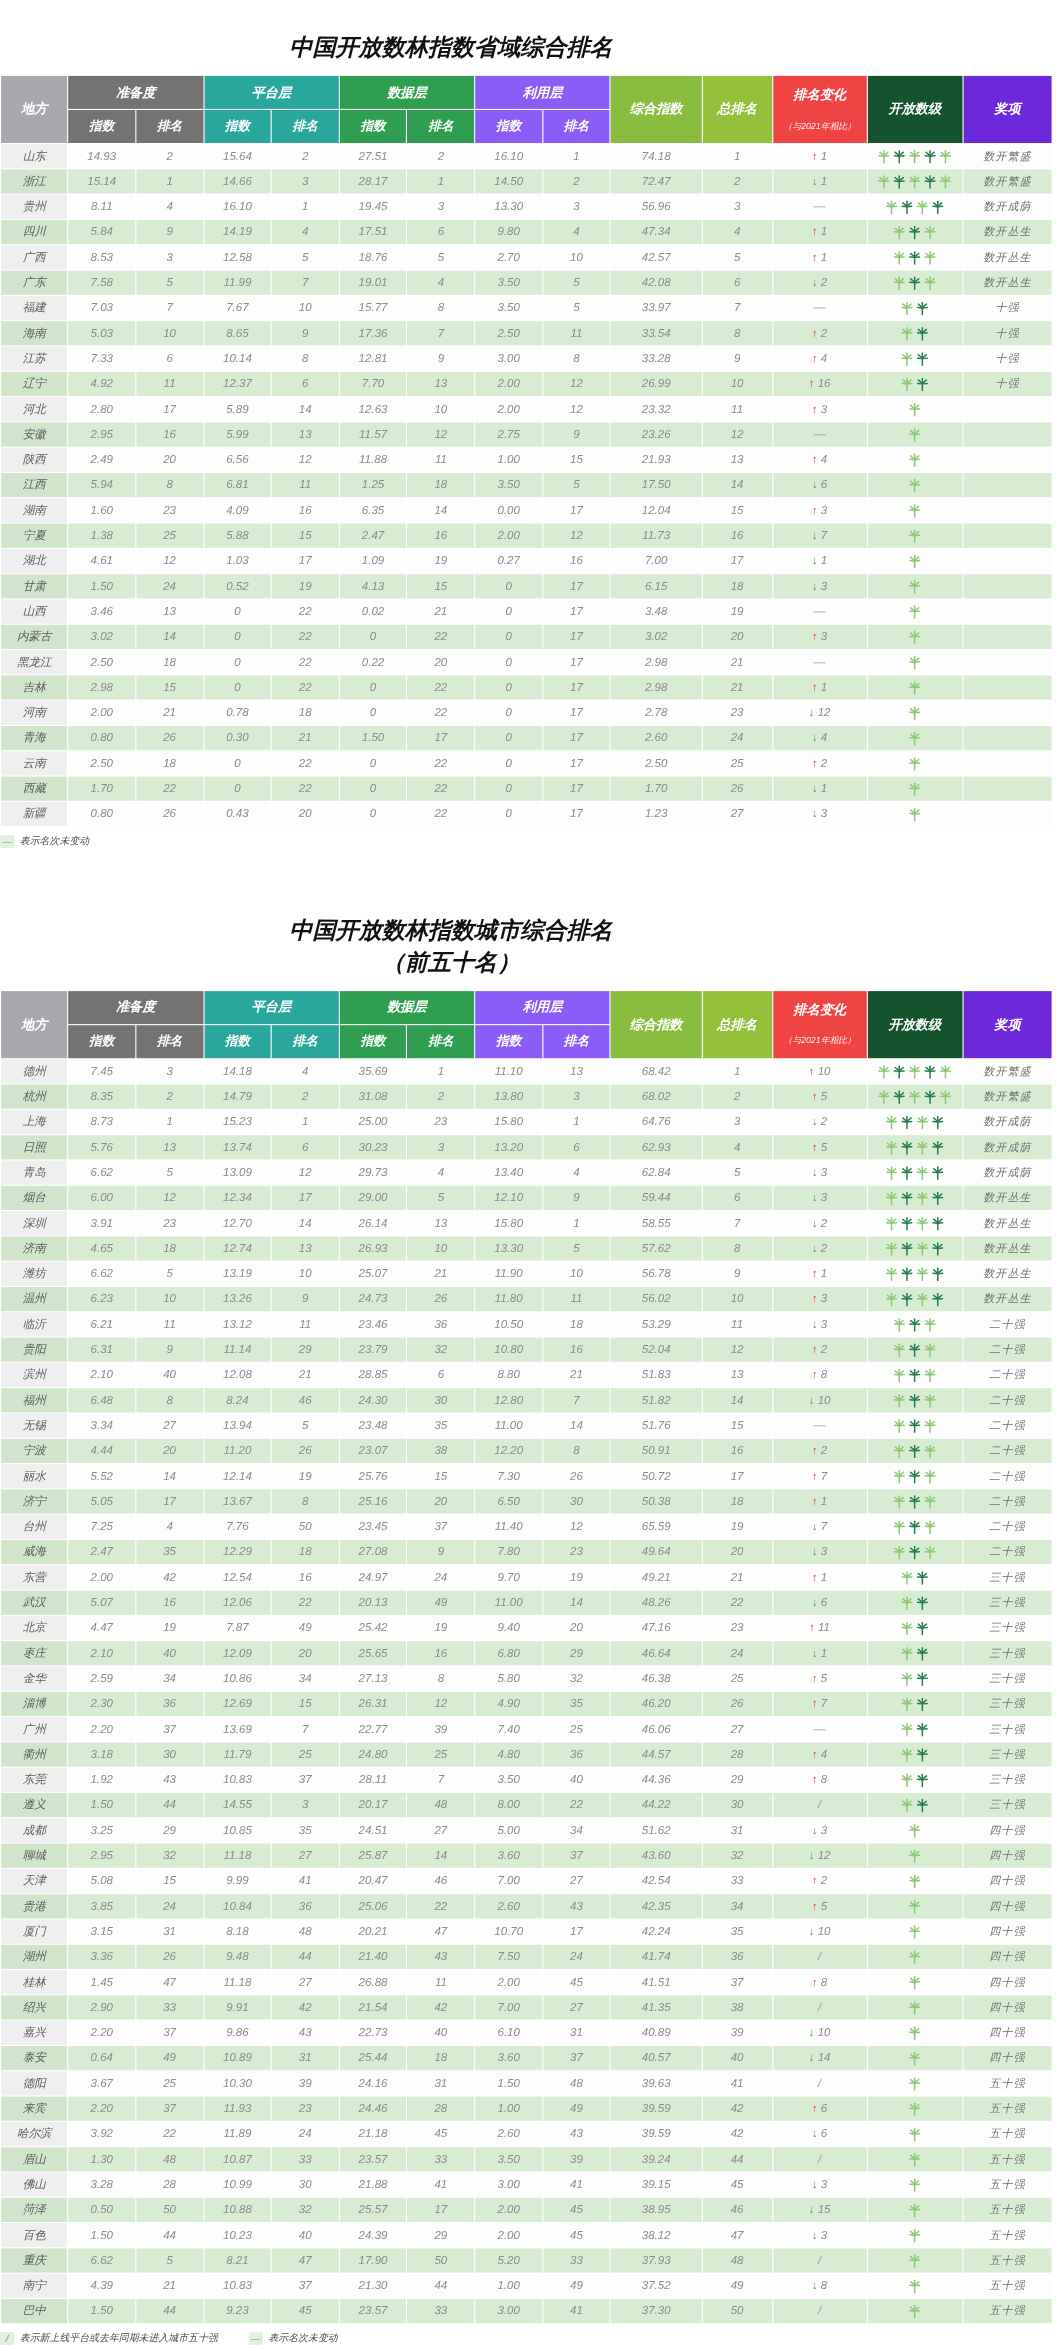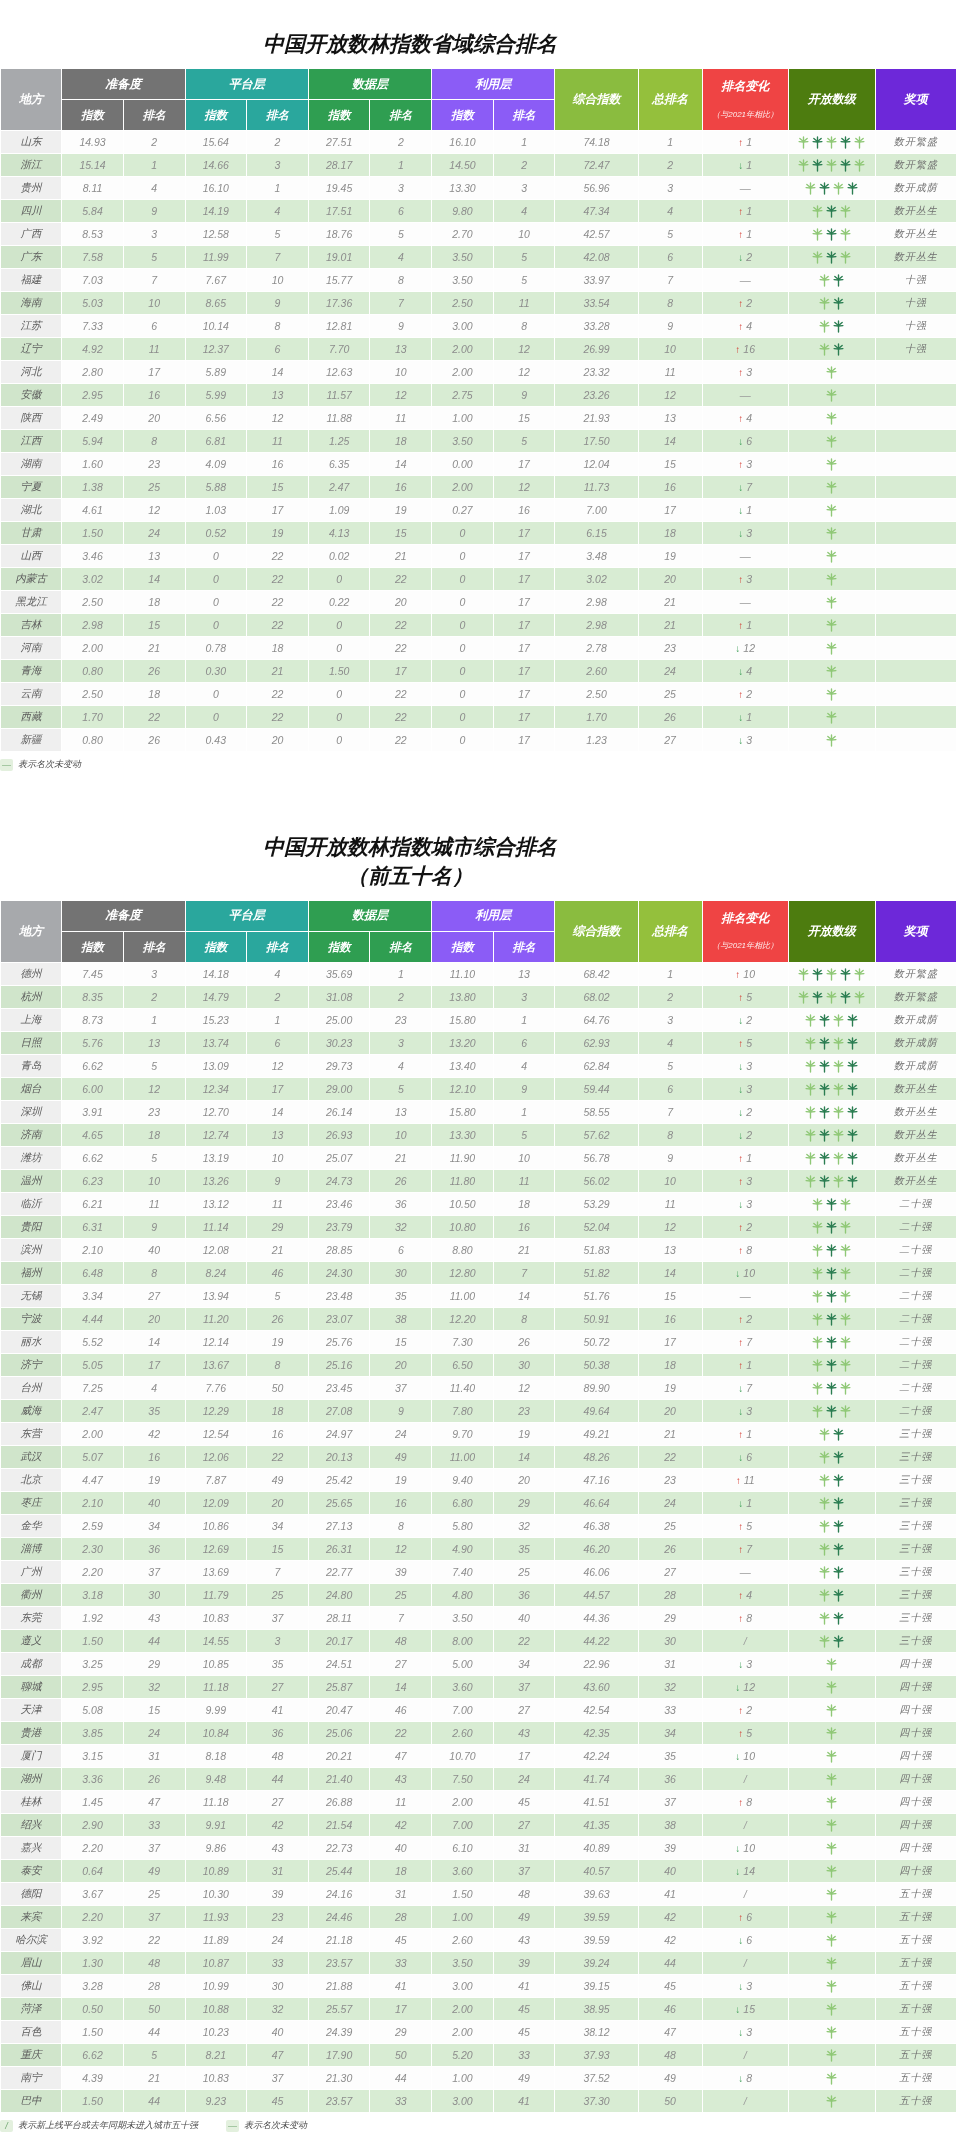--- a/index.html
+++ b/index.html
@@ -40,7 +40,7 @@
   th.col-comp{background:#8abc3f;}
   th.col-trank{background:#94c03c;}
   th.col-change{background:#ef4444;}
-  th.col-level{background:#4d7c0f;}
+  th.col-level{background:#14532d;}
   th.col-award{background:#6d28d9;}
   th .sub-note{display:block;font-size:8px;font-weight:normal;opacity:.9;margin-top:17px;}
 

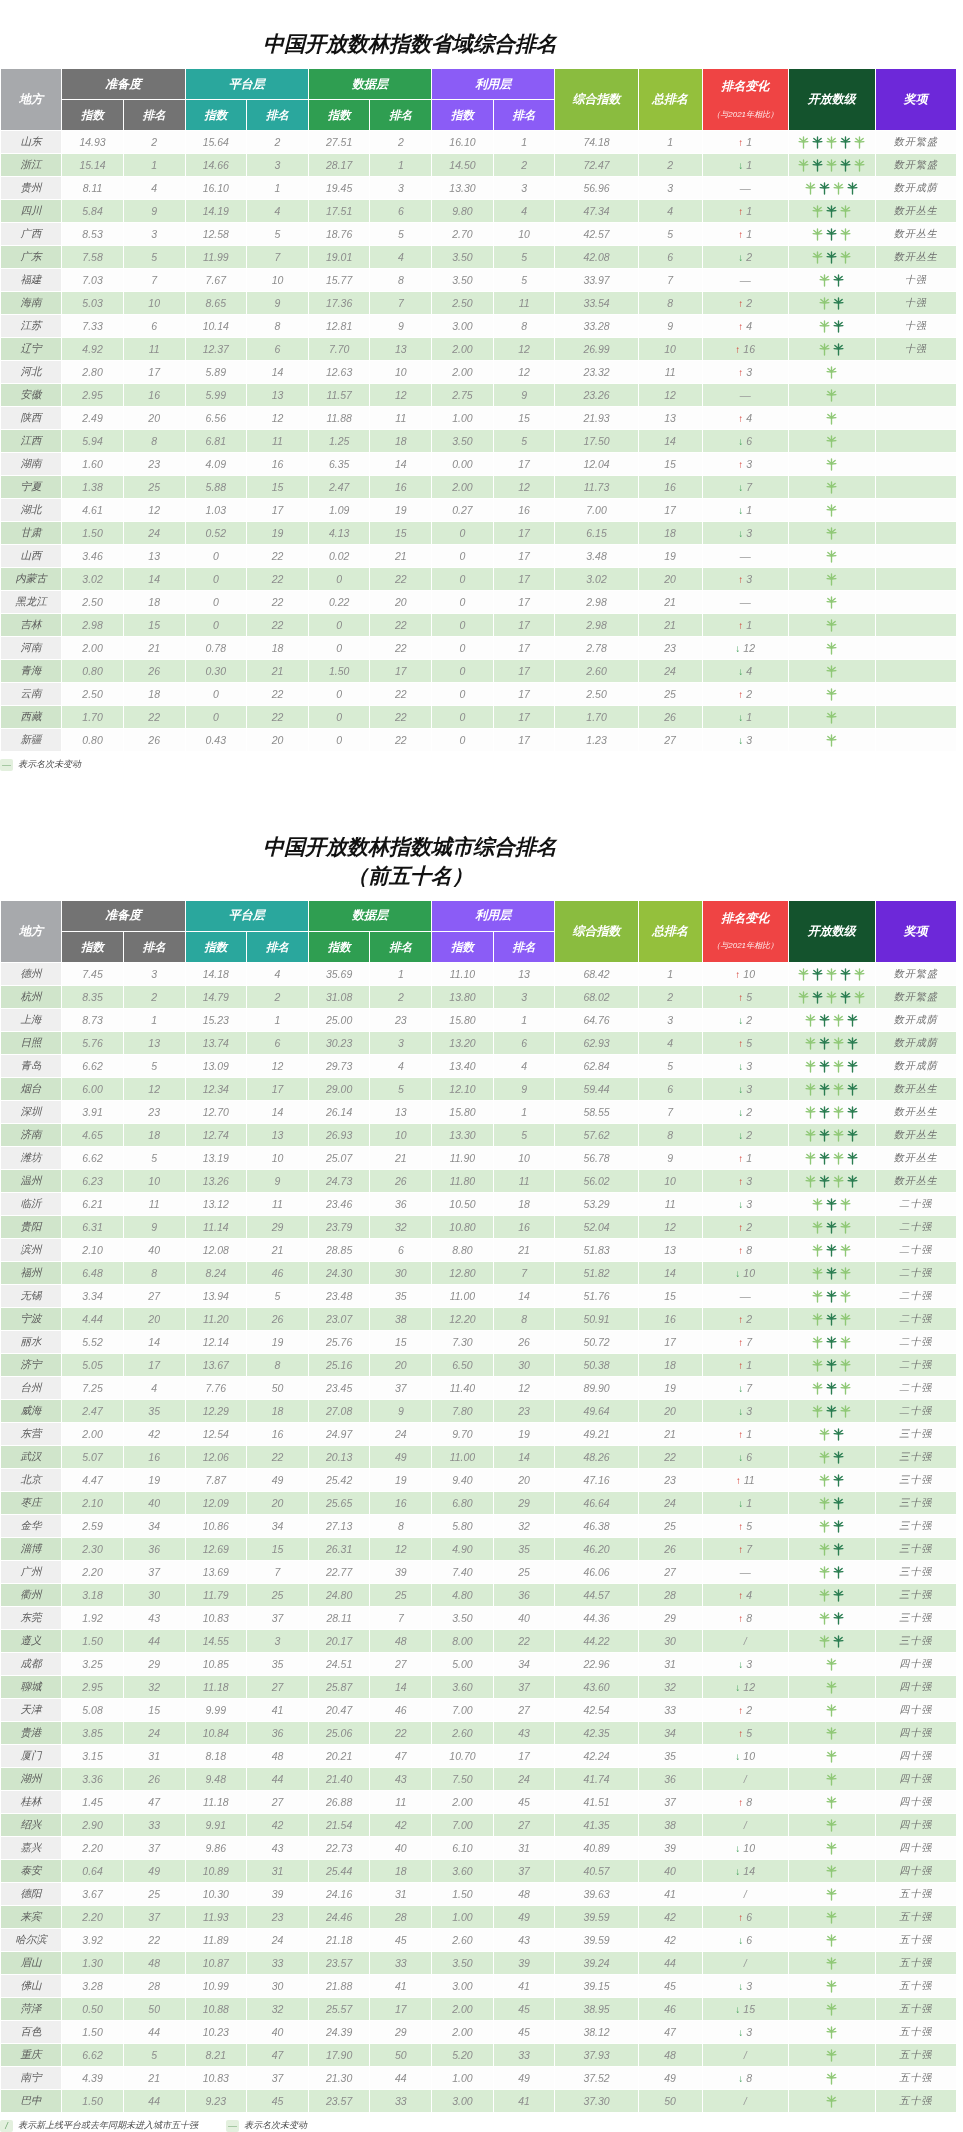--- a/index.html
+++ b/index.html
@@ -1944,7 +1944,7 @@
             <td>37</td>
             <td>11.40</td>
             <td>12</td>
-            <td>89.90</td>
+            <td>65.59</td>
             <td>19</td>
             <td><span class="arr down">↓</span><span class="chg">7</span></td>
             <td><svg class="tree" viewBox="0 0 12 14">

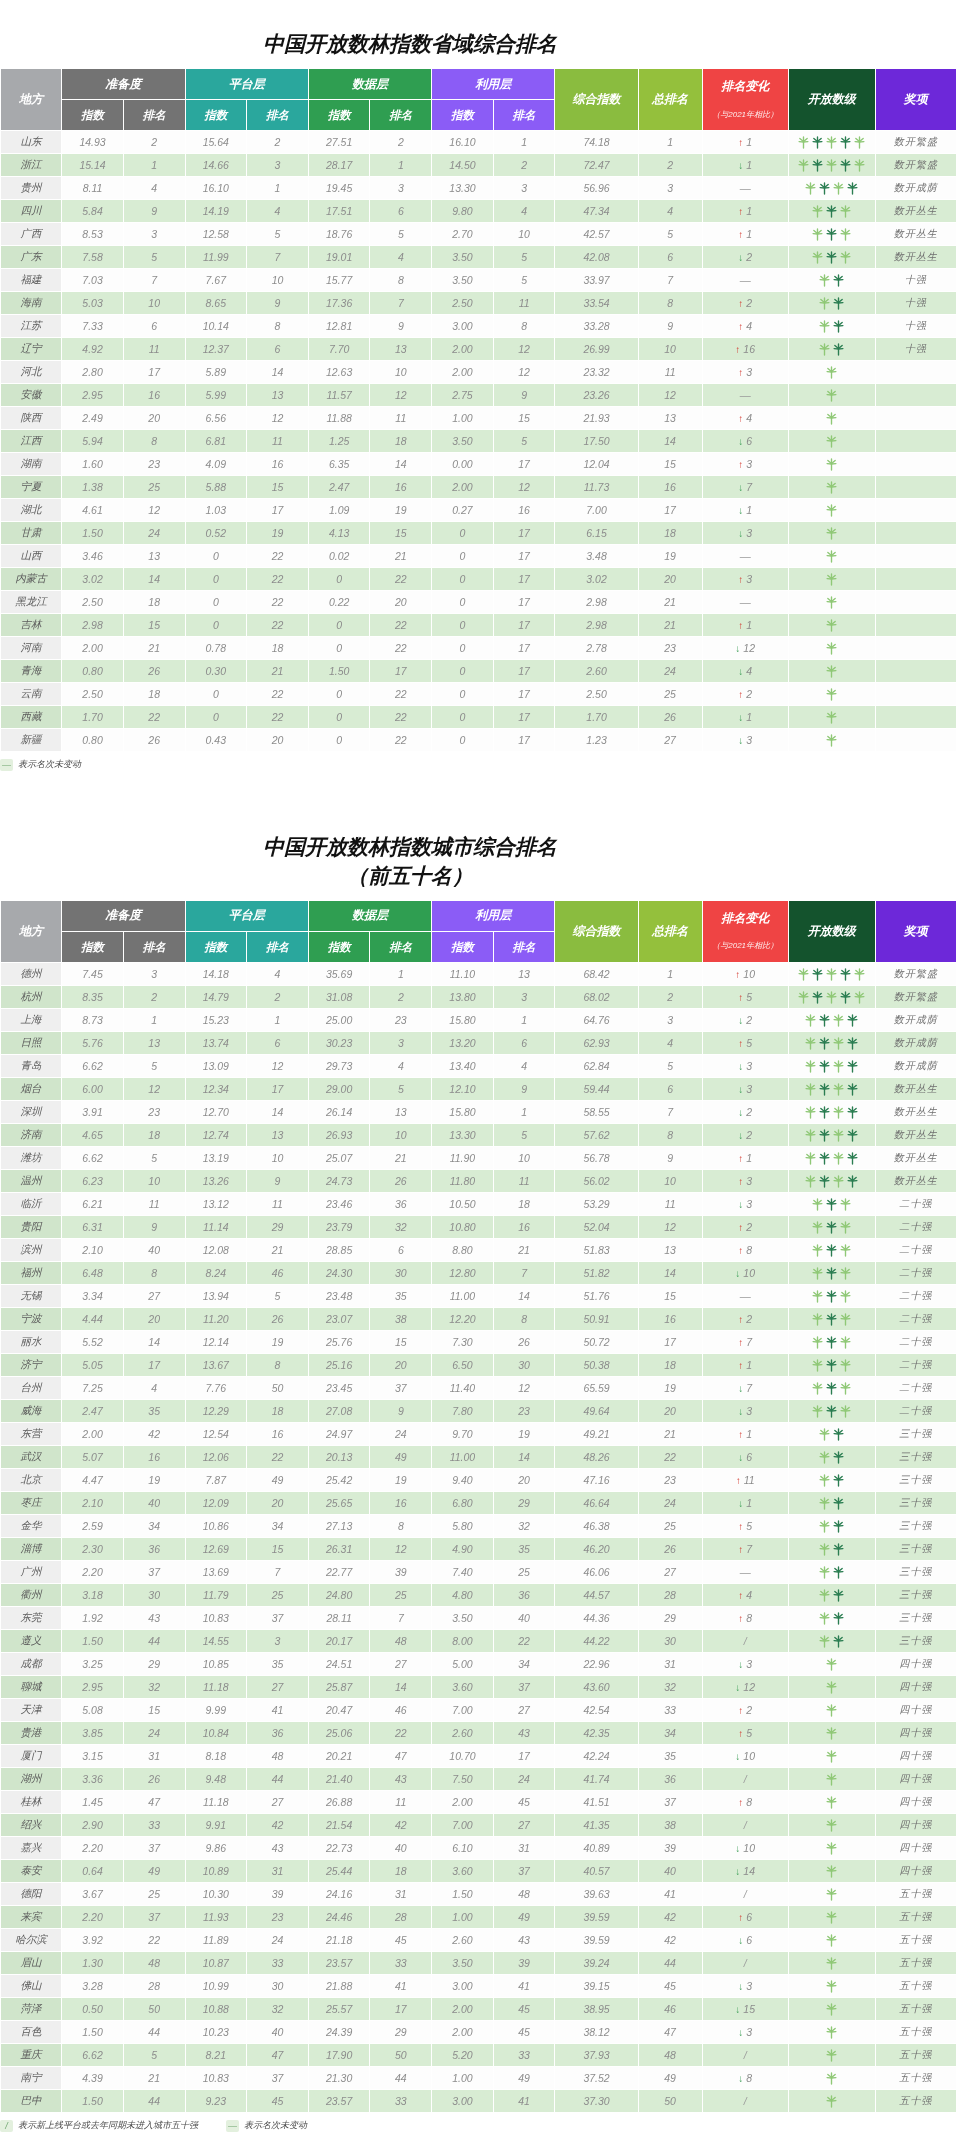--- a/index.html
+++ b/index.html
@@ -2370,7 +2370,7 @@
             <td>27</td>
             <td>5.00</td>
             <td>34</td>
-            <td>22.96</td>
+            <td>51.62</td>
             <td>31</td>
             <td><span class="arr down">↓</span><span class="chg">3</span></td>
             <td><svg class="tree" viewBox="0 0 12 14">

